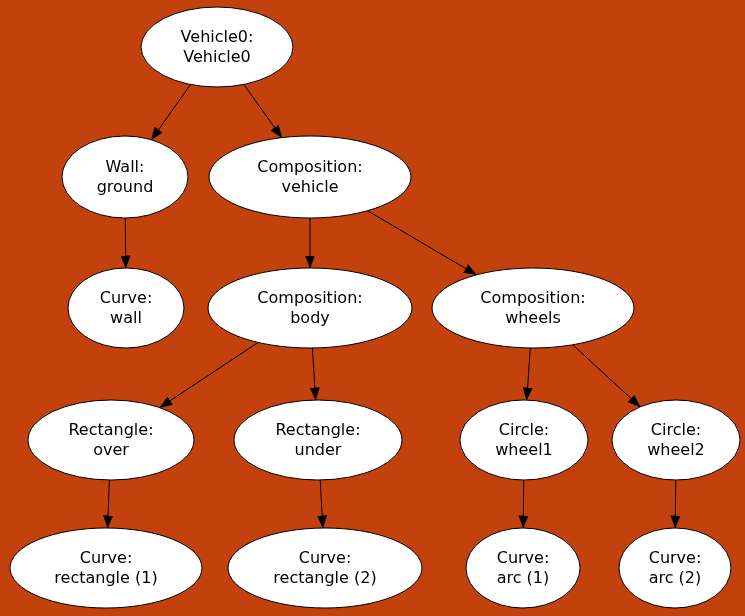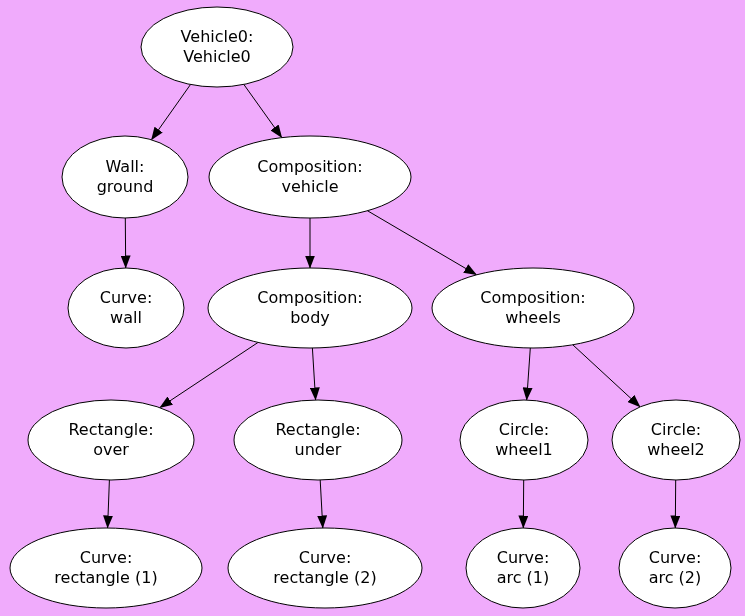--- a/index.html
+++ b/index.html
@@ -10,7 +10,7 @@
   .canvas-wrap {
     width: 745px;
     height: 616px;
-    background: #f0abfc;
+    background: #c2410c;
     overflow: hidden;
   }
   svg {

